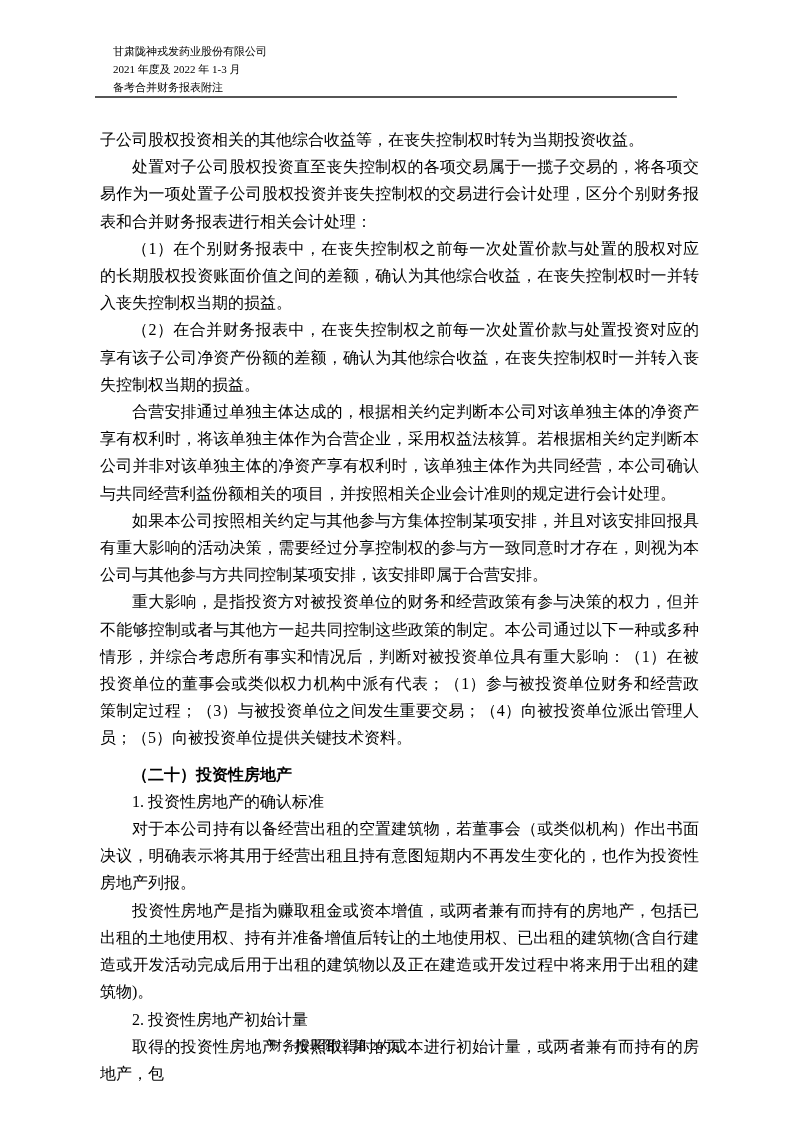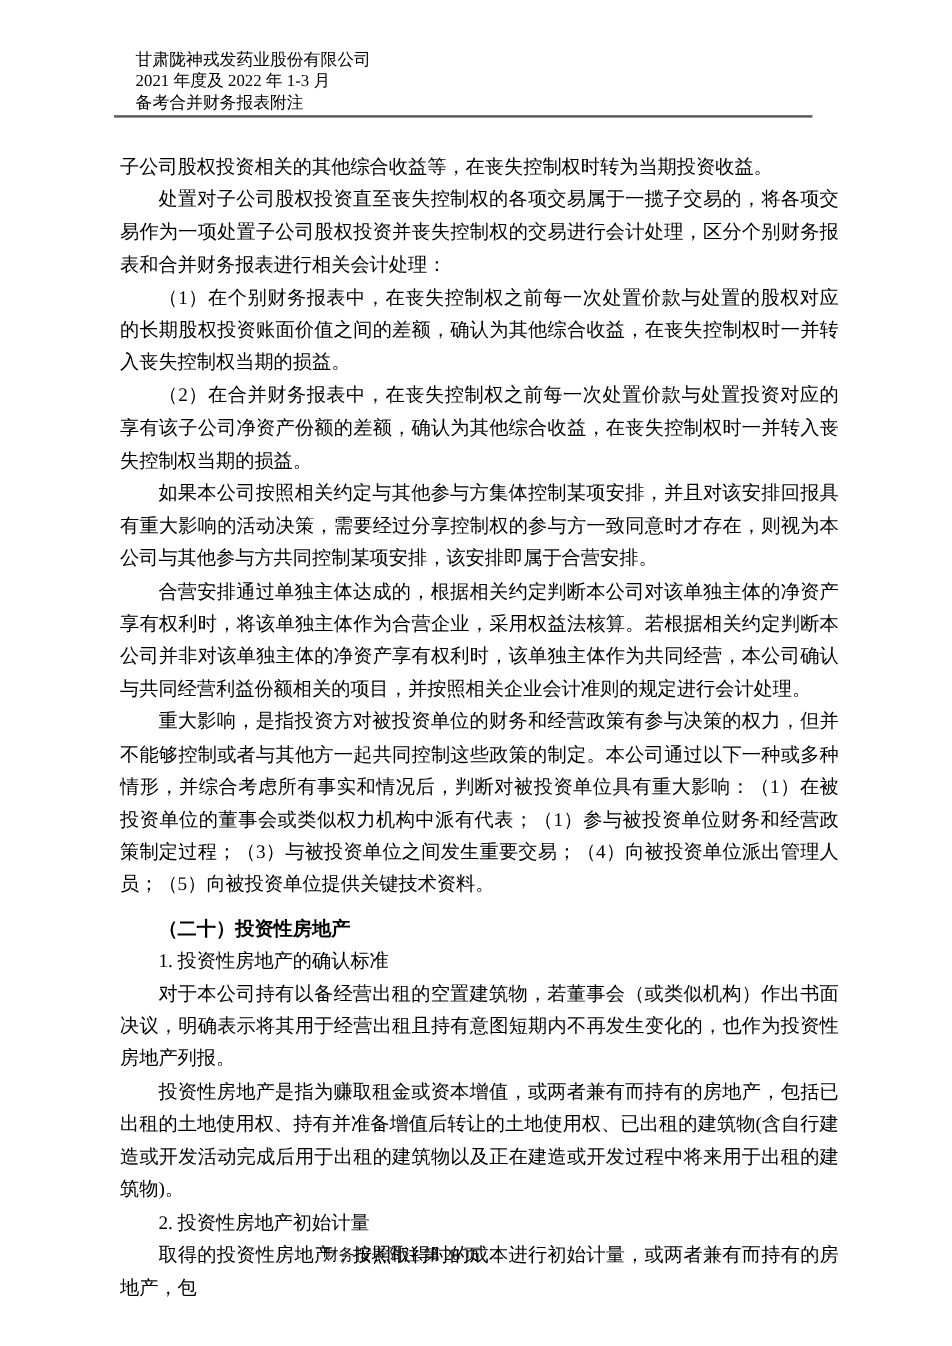--- a/index.html
+++ b/index.html
@@ -20,7 +20,7 @@
     position: absolute;
     left: 113px;
     top: 42px;
-    font-size: 14px;
+    font-size: 11px;
     line-height: 18px;
     white-space: nowrap;
   }

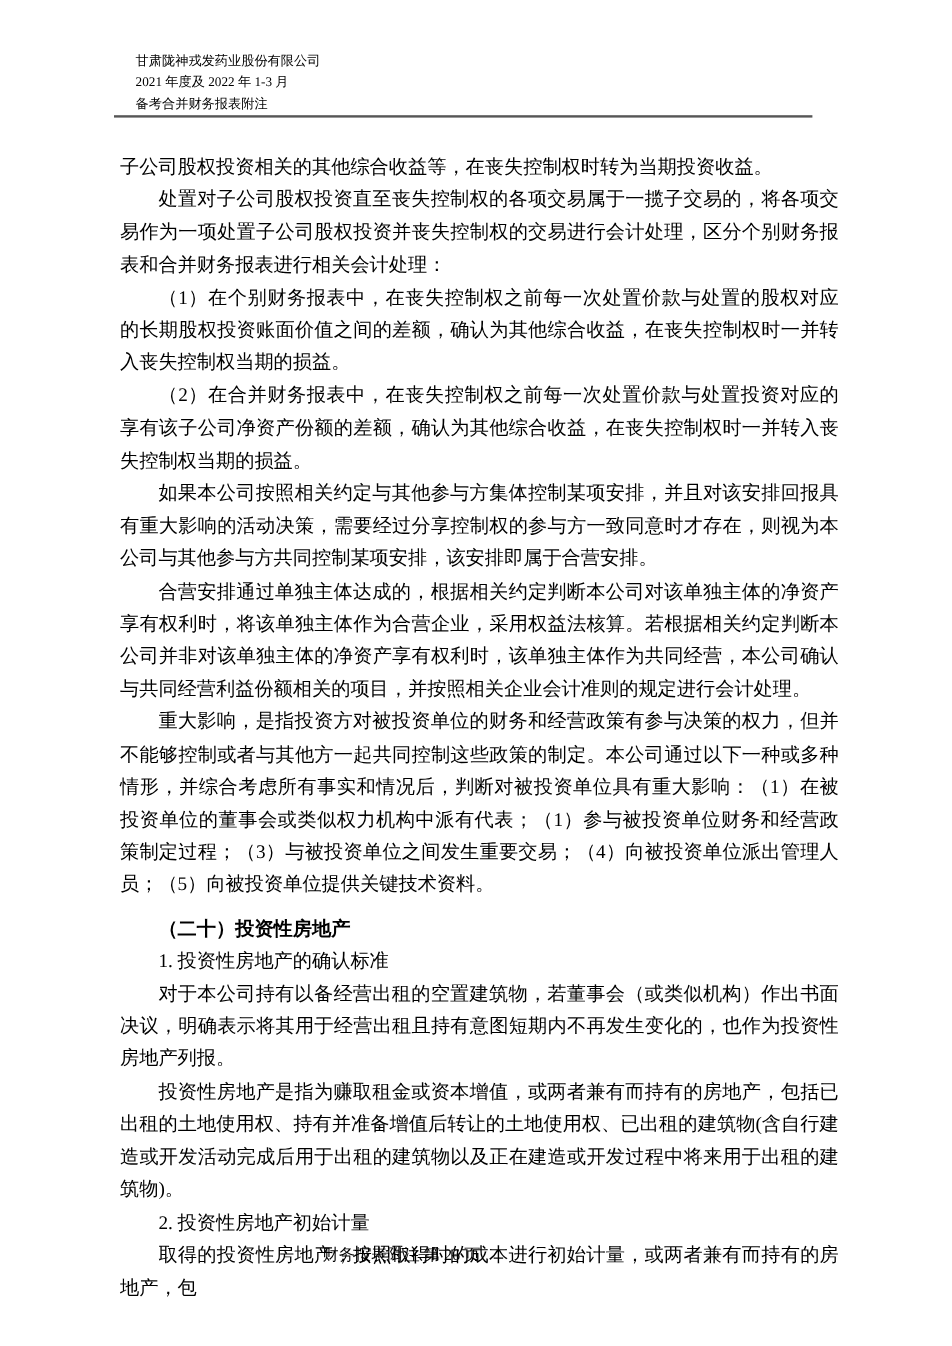--- a/index.html
+++ b/index.html
@@ -77,8 +77,8 @@
     <p>处置对子公司股权投资直至丧失控制权的各项交易属于一揽子交易的，将各项交易作为一项处置子公司股权投资并丧失控制权的交易进行会计处理，区分个别财务报表和合并财务报表进行相关会计处理：</p>
     <p>（1）在个别财务报表中，在丧失控制权之前每一次处置价款与处置的股权对应的长期股权投资账面价值之间的差额，确认为其他综合收益，在丧失控制权时一并转入丧失控制权当期的损益。</p>
     <p>（2）在合并财务报表中，在丧失控制权之前每一次处置价款与处置投资对应的享有该子公司净资产份额的差额，确认为其他综合收益，在丧失控制权时一并转入丧失控制权当期的损益。</p>
+    <p>合营安排通过单独主体达成的，根据相关约定判断本公司对该单独主体的净资产享有权利时，将该单独主体作为合营企业，采用权益法核算。若根据相关约定判断本公司并非对该单独主体的净资产享有权利时，该单独主体作为共同经营，本公司确认与共同经营利益份额相关的项目，并按照相关企业会计准则的规定进行会计处理。</p>
     <p>如果本公司按照相关约定与其他参与方集体控制某项安排，并且对该安排回报具有重大影响的活动决策，需要经过分享控制权的参与方一致同意时才存在，则视为本公司与其他参与方共同控制某项安排，该安排即属于合营安排。</p>
-    <p>合营安排通过单独主体达成的，根据相关约定判断本公司对该单独主体的净资产享有权利时，将该单独主体作为合营企业，采用权益法核算。若根据相关约定判断本公司并非对该单独主体的净资产享有权利时，该单独主体作为共同经营，本公司确认与共同经营利益份额相关的项目，并按照相关企业会计准则的规定进行会计处理。</p>
     <p>重大影响，是指投资方对被投资单位的财务和经营政策有参与决策的权力，但并不能够控制或者与其他方一起共同控制这些政策的制定。本公司通过以下一种或多种情形，并综合考虑所有事实和情况后，判断对被投资单位具有重大影响：（1）在被投资单位的董事会或类似权力机构中派有代表；（1）参与被投资单位财务和经营政策制定过程；（3）与被投资单位之间发生重要交易；（4）向被投资单位派出管理人员；（5）向被投资单位提供关键技术资料。</p>
     <p class="bold sp">（二十）投资性房地产</p>
     <p>1. 投资性房地产的确认标准</p>

